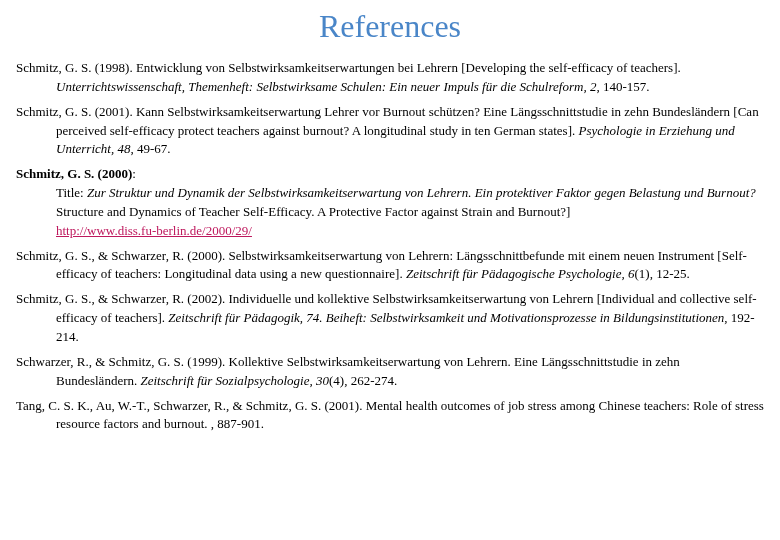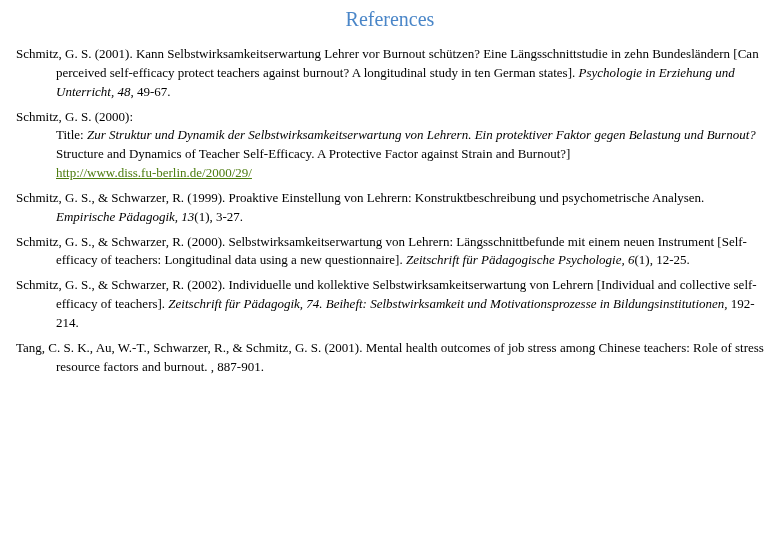--- a/index.html
+++ b/index.html
@@ -19,7 +19,7 @@
     h1 {
       text-align: center;
       color: #4a86c8;
-      font-size: 20px;
+      font-size: 32px;
       font-weight: normal;
       margin-bottom: 14px;
     }

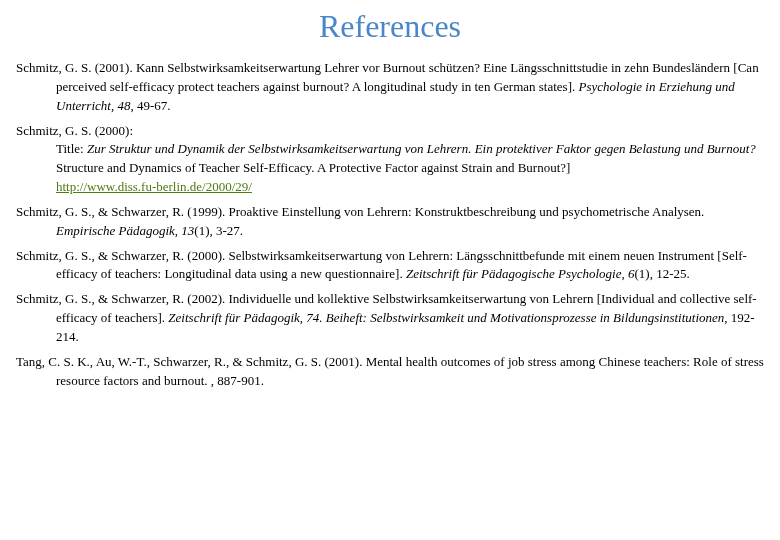--- a/index.html
+++ b/index.html
@@ -48,6 +48,7 @@
 <h1>References</h1>
 
 <div class="refs">
+<div class="ref-entry">Schmitz, G. S. (1998). Entwicklung von Selbstwirksamkeitserwartungen bei Lehrern [Developing the self-efficacy of teachers]. <em>Unterrichtswissenschaft, Themenheft: Selbstwirksame Schulen: Ein neuer Impuls für die Schulreform, 2</em>, 140-157.</div>
     <div class="ref-entry">Schmitz, G. S. (2001). Kann Selbstwirksamkeitserwartung Lehrer vor Burnout schützen? Eine Längsschnittstudie in zehn Bundesländern [Can perceived self-efficacy protect teachers against burnout? A longitudinal study in ten German states]. <em>Psychologie in Erziehung und Unterricht, 48</em>, 49-67.</div>
     <div class="ref-entry bold-author"><strong>Schmitz, G. S. (2000)</strong>:<br>Title: <em>Zur Struktur und Dynamik der Selbstwirksamkeitserwartung von Lehrern. Ein protektiver Faktor gegen Belastung und Burnout?</em> Structure and Dynamics of Teacher Self-Efficacy. A Protective Factor against Strain and Burnout?]<br><span class="url">http://www.diss.fu-berlin.de/2000/29/</span></div>
     <div class="ref-entry">Schmitz, G. S., &amp; Schwarzer, R. (1999). Proaktive Einstellung von Lehrern: Konstruktbeschreibung und psychometrische Analysen. <em>Empirische Pädagogik, 13</em>(1), 3-27.</div>

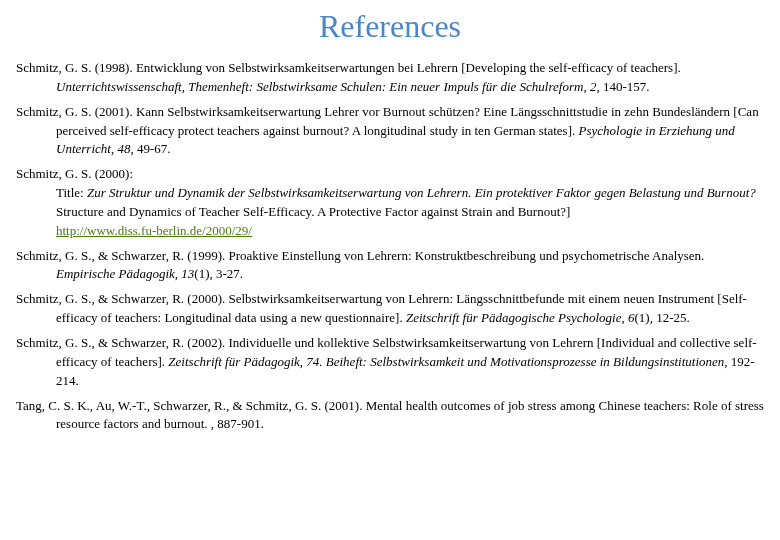--- a/index.html
+++ b/index.html
@@ -32,7 +32,7 @@
       padding-left: 40px;
     }
     .ref-entry.bold-author strong {
-      font-weight: normal;
+      font-weight: bold;
     }
     em {
       font-style: italic;

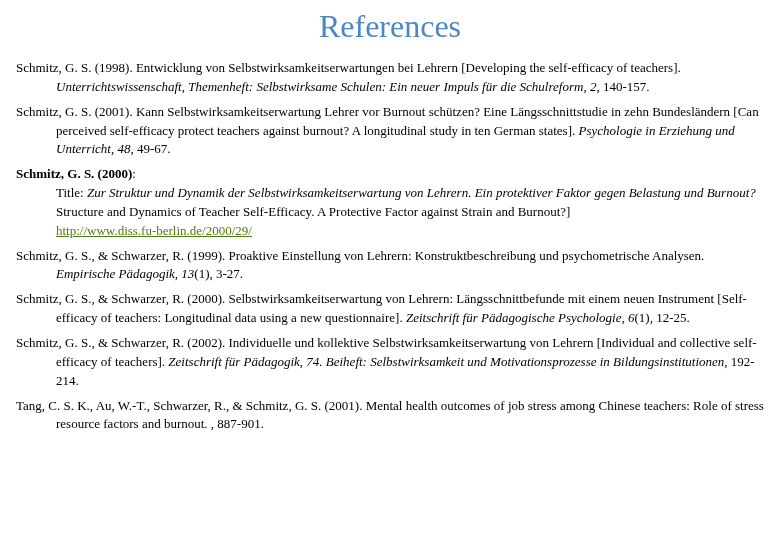--- a/index.html
+++ b/index.html
@@ -38,7 +38,7 @@
       font-style: italic;
     }
     .url {
-      color: #4d7c0f;
+      color: #be185d;
       text-decoration: underline;
     }
   </style>

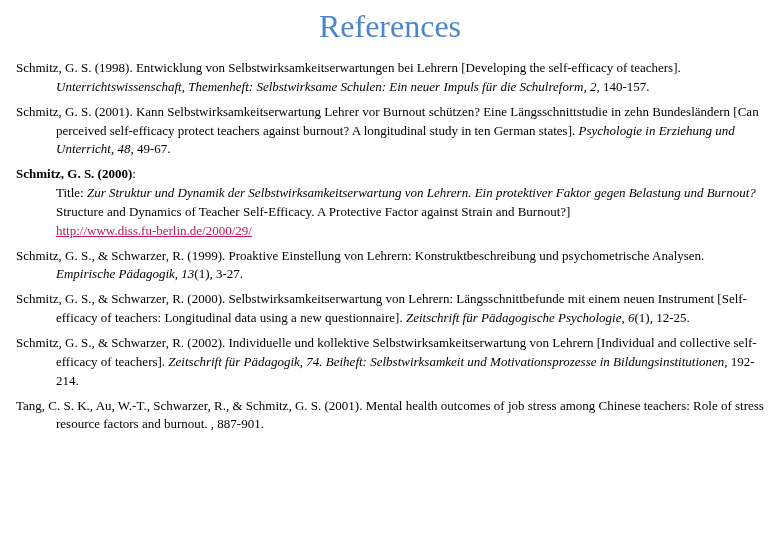--- a/index.html
+++ b/index.html
@@ -51,7 +51,6 @@
 <div class="ref-entry">Schmitz, G. S. (1998). Entwicklung von Selbstwirksamkeitserwartungen bei Lehrern [Developing the self-efficacy of teachers]. <em>Unterrichtswissenschaft, Themenheft: Selbstwirksame Schulen: Ein neuer Impuls für die Schulreform, 2</em>, 140-157.</div>
     <div class="ref-entry">Schmitz, G. S. (2001). Kann Selbstwirksamkeitserwartung Lehrer vor Burnout schützen? Eine Längsschnittstudie in zehn Bundesländern [Can perceived self-efficacy protect teachers against burnout? A longitudinal study in ten German states]. <em>Psychologie in Erziehung und Unterricht, 48</em>, 49-67.</div>
     <div class="ref-entry bold-author"><strong>Schmitz, G. S. (2000)</strong>:<br>Title: <em>Zur Struktur und Dynamik der Selbstwirksamkeitserwartung von Lehrern. Ein protektiver Faktor gegen Belastung und Burnout?</em> Structure and Dynamics of Teacher Self-Efficacy. A Protective Factor against Strain and Burnout?]<br><span class="url">http://www.diss.fu-berlin.de/2000/29/</span></div>
-    <div class="ref-entry">Schmitz, G. S., &amp; Schwarzer, R. (1999). Proaktive Einstellung von Lehrern: Konstruktbeschreibung und psychometrische Analysen. <em>Empirische Pädagogik, 13</em>(1), 3-27.</div>
     <div class="ref-entry">Schmitz, G. S., &amp; Schwarzer, R. (2000). Selbstwirksamkeitserwartung von Lehrern: Längsschnittbefunde mit einem neuen Instrument [Self-efficacy of teachers: Longitudinal data using a new questionnaire]. <em>Zeitschrift für Pädagogische Psychologie, 6</em>(1), 12-25.</div>
     <div class="ref-entry">Schmitz, G. S., &amp; Schwarzer, R. (2002). Individuelle und kollektive Selbstwirksamkeitserwartung von Lehrern [Individual and collective self-efficacy of teachers]. <em>Zeitschrift für Pädagogik, 74. Beiheft: Selbstwirksamkeit und Motivationsprozesse in Bildungsinstitutionen</em>, 192-214.</div>
     <div class="ref-entry">Tang, C. S. K., Au, W.-T., Schwarzer, R., &amp; Schmitz, G. S. (2001). Mental health outcomes of job stress among Chinese teachers: Role of stress resource factors and burnout. , 887-901.</div>

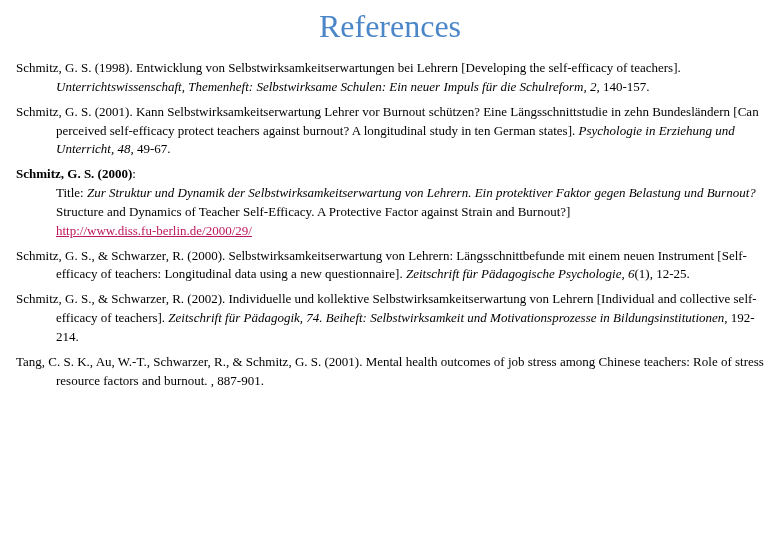--- a/index.html
+++ b/index.html
@@ -53,6 +53,7 @@
     <div class="ref-entry bold-author"><strong>Schmitz, G. S. (2000)</strong>:<br>Title: <em>Zur Struktur und Dynamik der Selbstwirksamkeitserwartung von Lehrern. Ein protektiver Faktor gegen Belastung und Burnout?</em> Structure and Dynamics of Teacher Self-Efficacy. A Protective Factor against Strain and Burnout?]<br><span class="url">http://www.diss.fu-berlin.de/2000/29/</span></div>
     <div class="ref-entry">Schmitz, G. S., &amp; Schwarzer, R. (2000). Selbstwirksamkeitserwartung von Lehrern: Längsschnittbefunde mit einem neuen Instrument [Self-efficacy of teachers: Longitudinal data using a new questionnaire]. <em>Zeitschrift für Pädagogische Psychologie, 6</em>(1), 12-25.</div>
     <div class="ref-entry">Schmitz, G. S., &amp; Schwarzer, R. (2002). Individuelle und kollektive Selbstwirksamkeitserwartung von Lehrern [Individual and collective self-efficacy of teachers]. <em>Zeitschrift für Pädagogik, 74. Beiheft: Selbstwirksamkeit und Motivationsprozesse in Bildungsinstitutionen</em>, 192-214.</div>
+    <div class="ref-entry">Schwarzer, R., &amp; Schmitz, G. S. (1999). Kollektive Selbstwirksamkeitserwartung von Lehrern. Eine Längsschnittstudie in zehn Bundesländern. <em>Zeitschrift für Sozialpsychologie, 30</em>(4), 262-274.</div>
     <div class="ref-entry">Tang, C. S. K., Au, W.-T., Schwarzer, R., &amp; Schmitz, G. S. (2001). Mental health outcomes of job stress among Chinese teachers: Role of stress resource factors and burnout. , 887-901.</div>
   </div>
 

